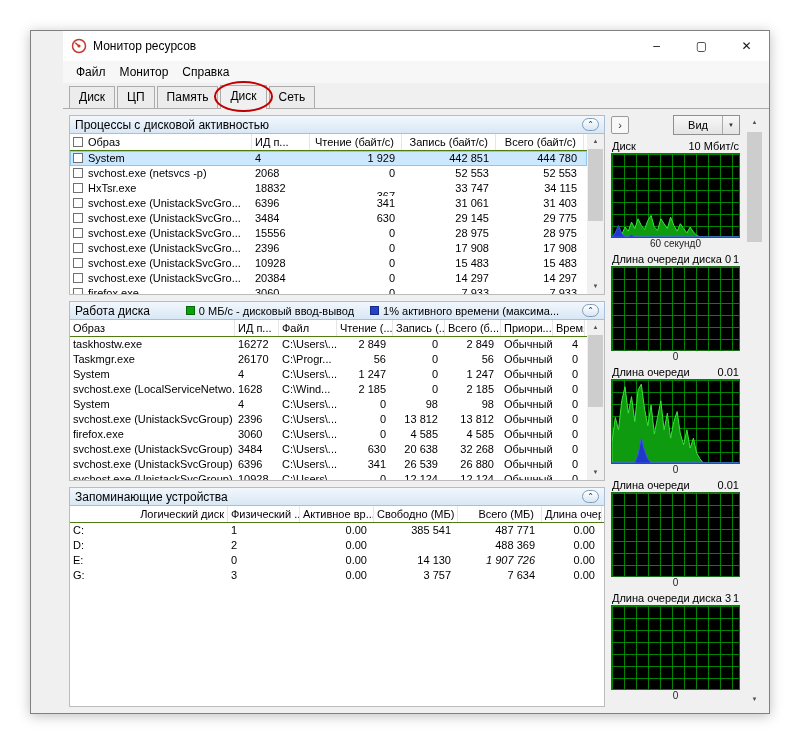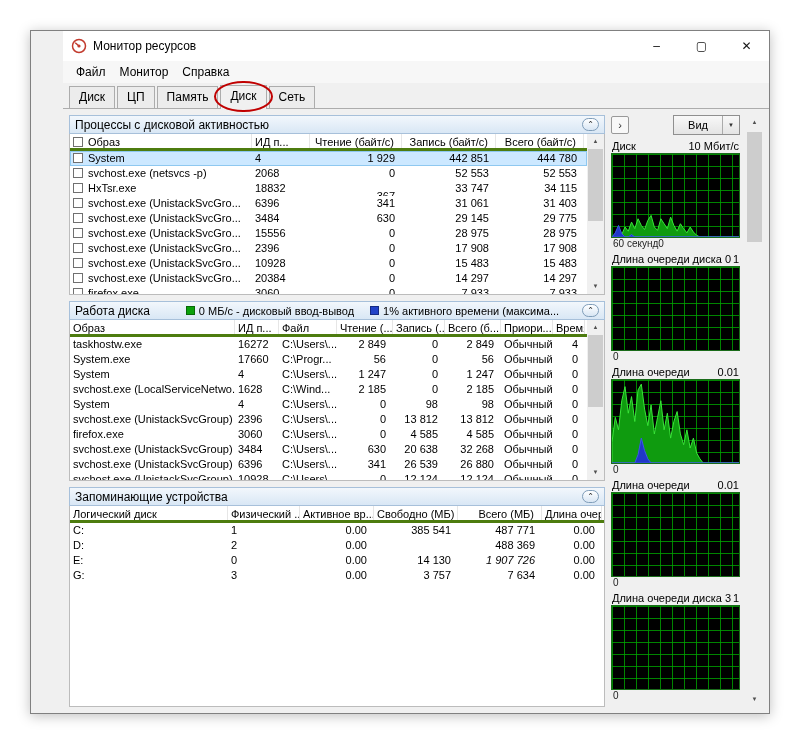--- a/index.html
+++ b/index.html
@@ -39,7 +39,7 @@
   .table-viewport{flex:1;overflow:hidden;min-width:0;}
   .vp-160{height:160px;}
   .trow{display:flex;height:15px;line-height:15px;white-space:nowrap;}
-  .trow.thead{height:17px;line-height:17px;border-bottom:3px solid #4d7c0f;}
+  .trow.thead{height:17px;line-height:17px;border-bottom:1px solid #4d7c0f;}
   .trow.sel{background:#cce8ff;box-shadow:inset 0 0 0 1px #8ec8f0;}
   .tcell{padding:0 3px;font-size:11px;color:#000;overflow:hidden;flex:0 0 auto;}
   .tcell.num{text-align:right;padding-right:7px;}

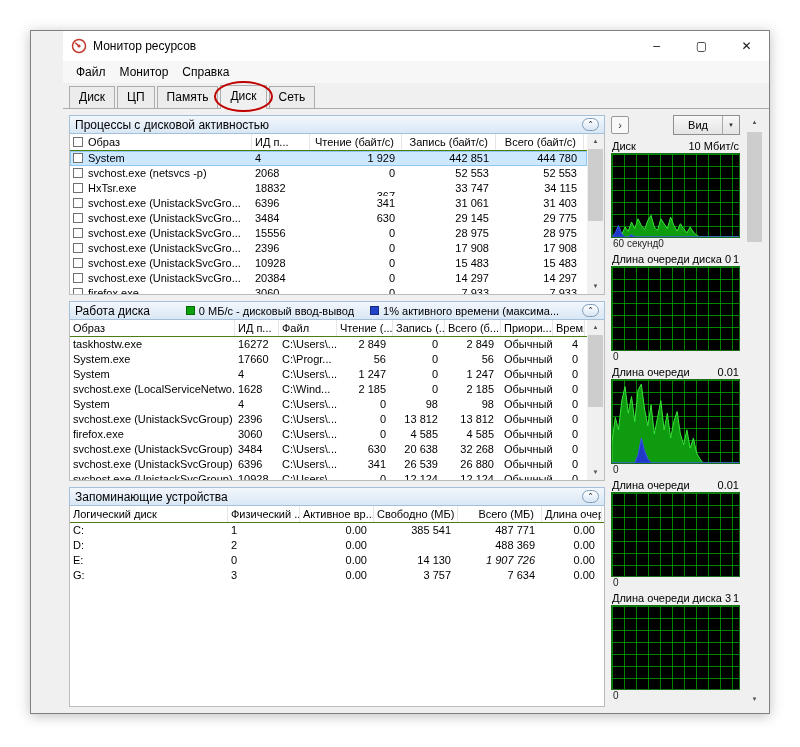--- a/index.html
+++ b/index.html
@@ -69,7 +69,7 @@
                           linear-gradient(to bottom, rgba(0,165,0,.8) 1px, transparent 1px);
          background-size:12px 12px;}
   .graph svg{position:absolute;inset:0;width:100%;height:100%;}
-  .gfooter{height:12px;display:flex;justify-content:flex-start;font-size:10px;color:#222;padding:0 2px;line-height:12px;}
+  .gfooter{height:12px;display:flex;justify-content:center;font-size:10px;color:#222;padding:0 2px;line-height:12px;}
 </style>
 </head>
 <body>

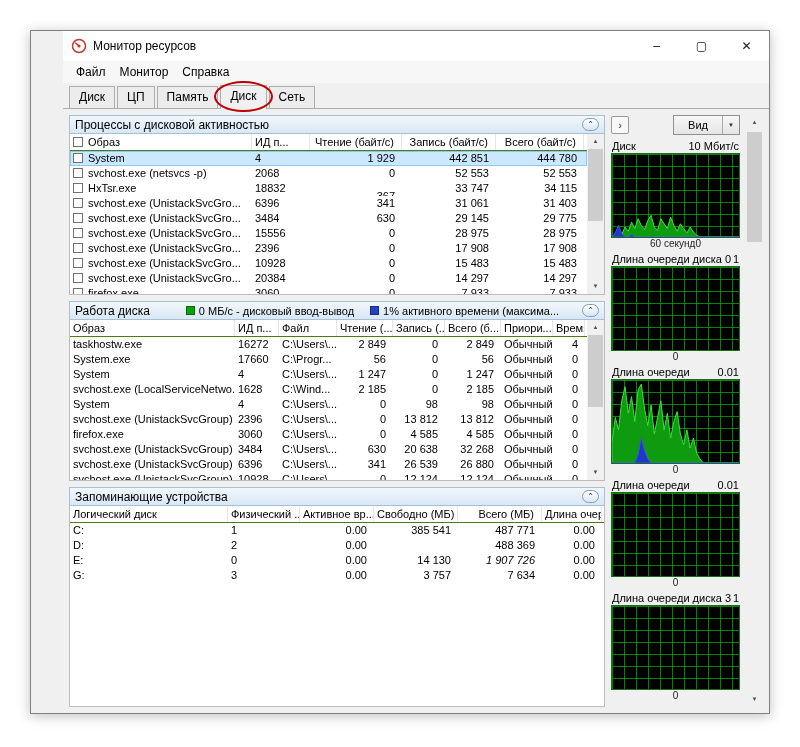--- a/index.html
+++ b/index.html
@@ -245,7 +245,7 @@
                 <div class="tcell num" style="width: 32px;"><span>4</span></div>
               </div>
               <div class="trow">
-                <div class="tcell" style="width: 165px;"><span>System.exe</span></div>
+                <div class="tcell" style="width: 165px;"><span>Taskmgr.exe</span></div>
                 <div class="tcell" style="width: 44px;"><span>17660</span></div>
                 <div class="tcell" style="width: 58px;"><span>C:\Progr...</span></div>
                 <div class="tcell num" style="width: 56px;"><span>56</span></div>

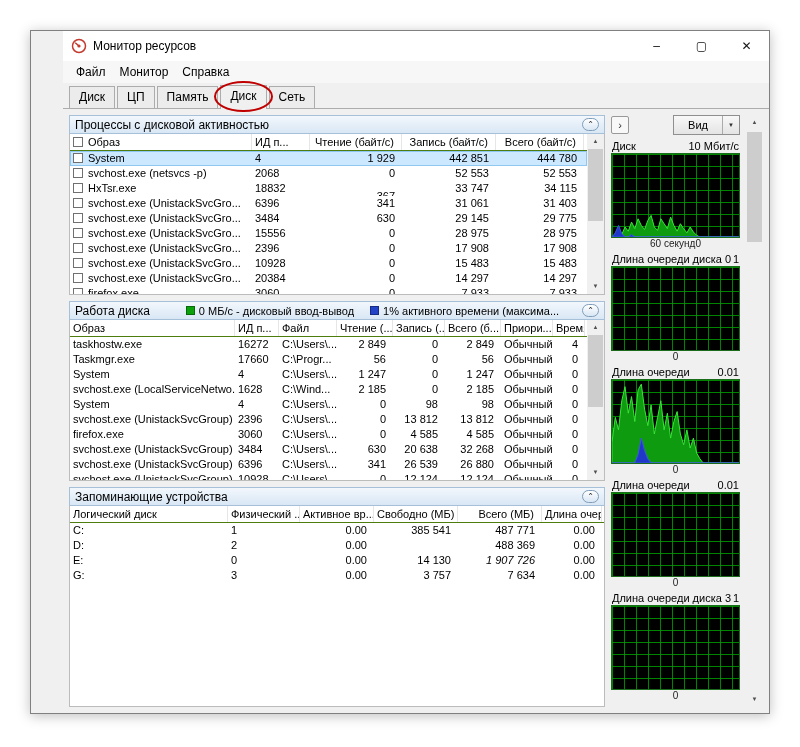--- a/index.html
+++ b/index.html
@@ -246,7 +246,7 @@
               </div>
               <div class="trow">
                 <div class="tcell" style="width: 165px;"><span>Taskmgr.exe</span></div>
-                <div class="tcell" style="width: 44px;"><span>17660</span></div>
+                <div class="tcell" style="width: 44px;"><span>26170</span></div>
                 <div class="tcell" style="width: 58px;"><span>C:\Progr...</span></div>
                 <div class="tcell num" style="width: 56px;"><span>56</span></div>
                 <div class="tcell num" style="width: 52px;"><span>0</span></div>

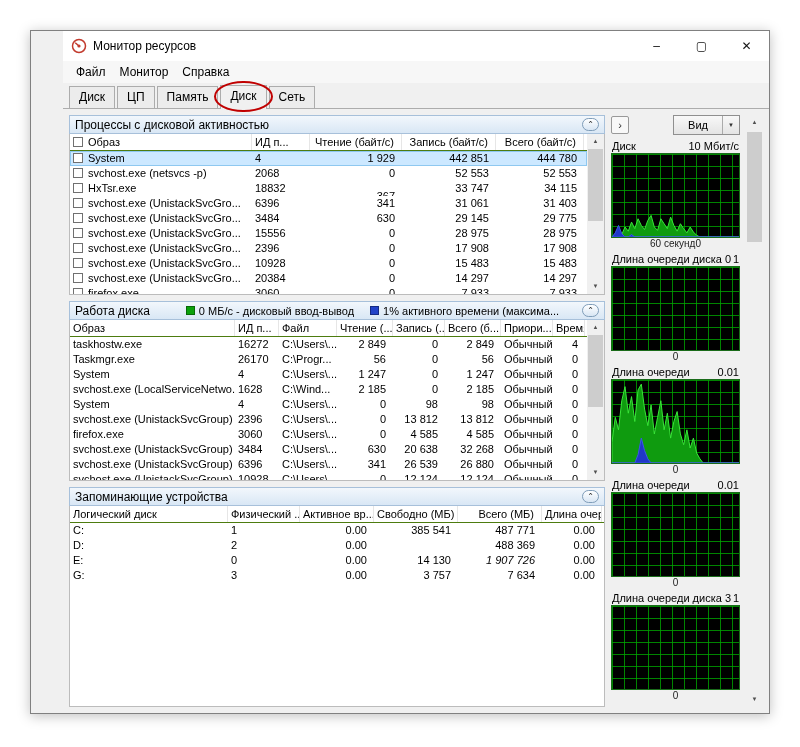--- a/index.html
+++ b/index.html
@@ -354,7 +354,7 @@
         <div class="tablewrap" style="flex:1;">
           <div class="table-viewport" id="tbl-storage">
               <div class="trow thead">
-                <div class="tcell hcell" style="width: 158px;"><span>Логический диск</span></div>
+                <div class="tcell hcell" style="width: 158px; text-align: right;"><span>Логический диск</span></div>
                 <div class="tcell hcell" style="width: 72px;"><span>Физический ...</span></div>
                 <div class="tcell hcell num" style="width: 74px;"><span>Активное вр...</span></div>
                 <div class="tcell hcell num" style="width: 84px;"><span>Свободно (МБ)</span></div>

